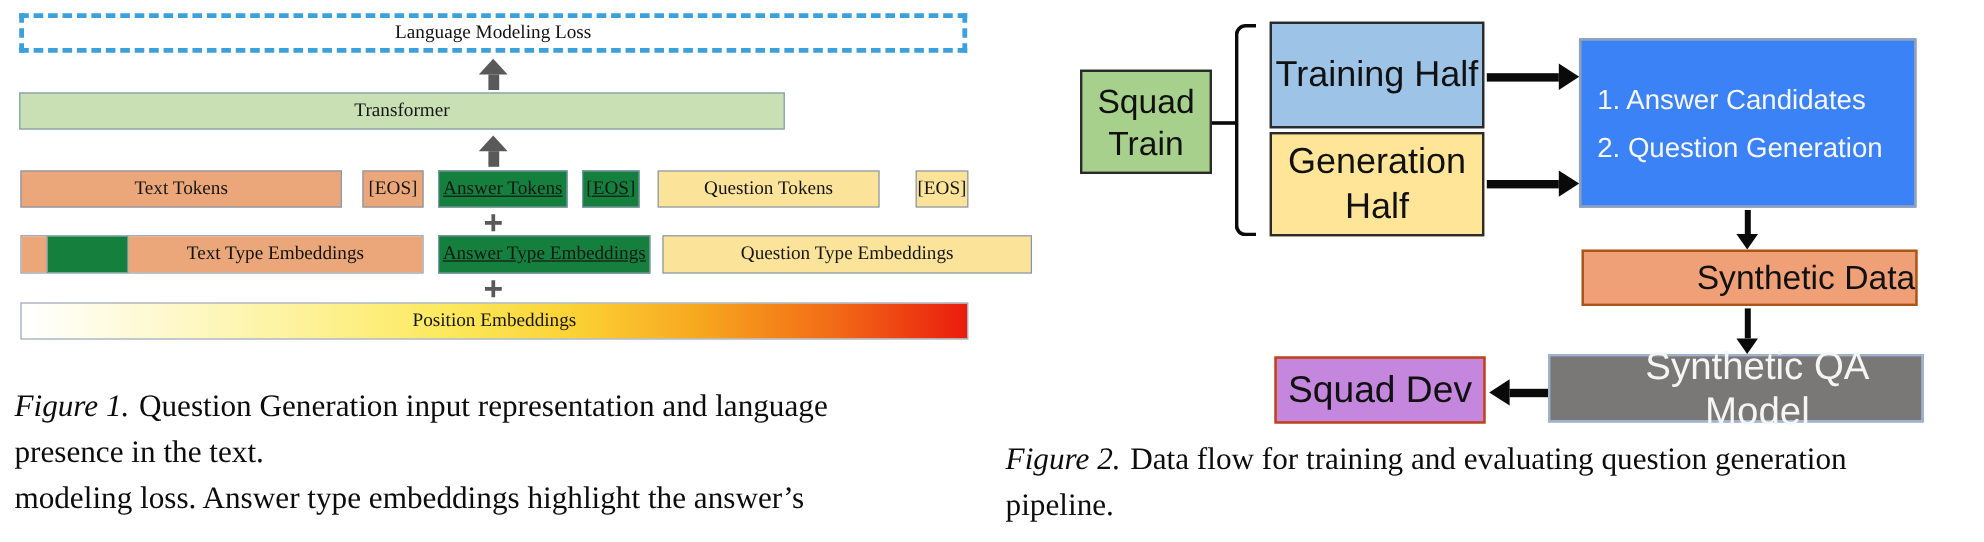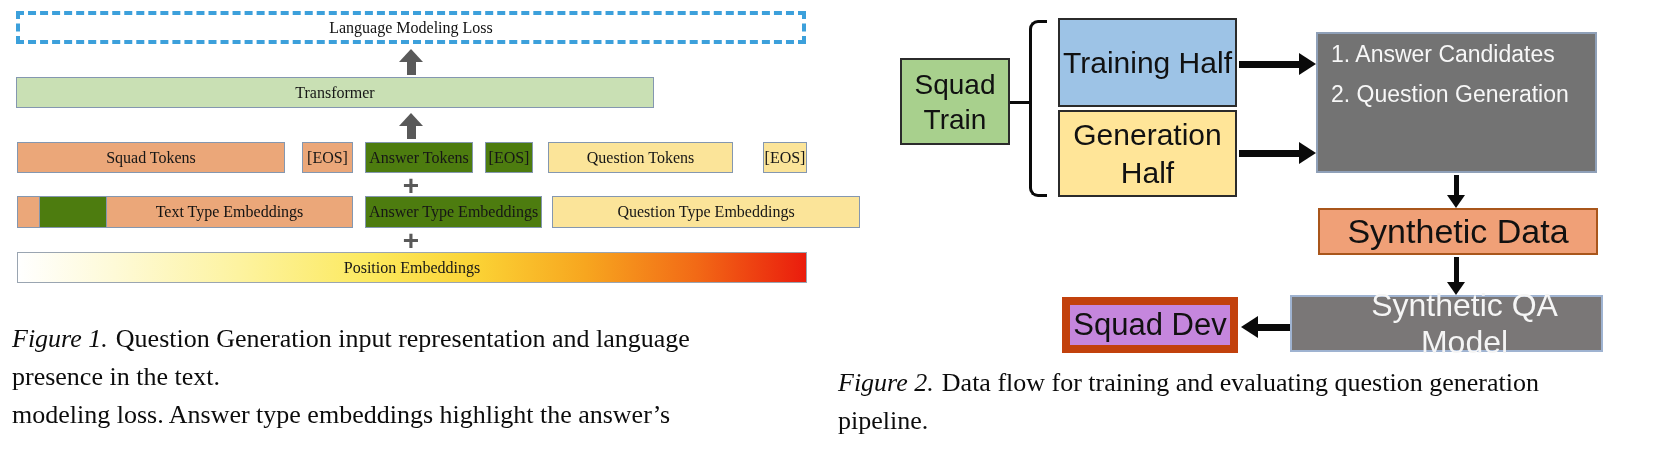--- a/index.html
+++ b/index.html
@@ -53,9 +53,9 @@
   .training-half { background:#9DC3E6; border:2px solid #2b2b2b; font-size:30px; line-height:38px; }
   .generation-half { background:#FFE598; border:2px solid #2b2b2b; font-size:30px; line-height:38px; }
   .process-box {
-    position:absolute; background:#737373; border:2px solid #8FA0B8; color:#f7f7f7;
+    position:absolute; background:#3b82f6; border:2px solid #8FA0B8; color:#f7f7f7;
     font-family:"Liberation Sans",sans-serif; font-size:23px; line-height:40px;
-    display:flex; flex-direction:column; padding-left:13px;
+    display:flex; flex-direction:column; justify-content:center; padding-left:13px;
   }
   .synthetic-data { background:#F0A077; border:2px solid #A9561B; font-size:34px; }
   .qa-model { background:#7A7777; border:2px solid #9FB3D1; color:#f5f5f5; font-size:32px; }

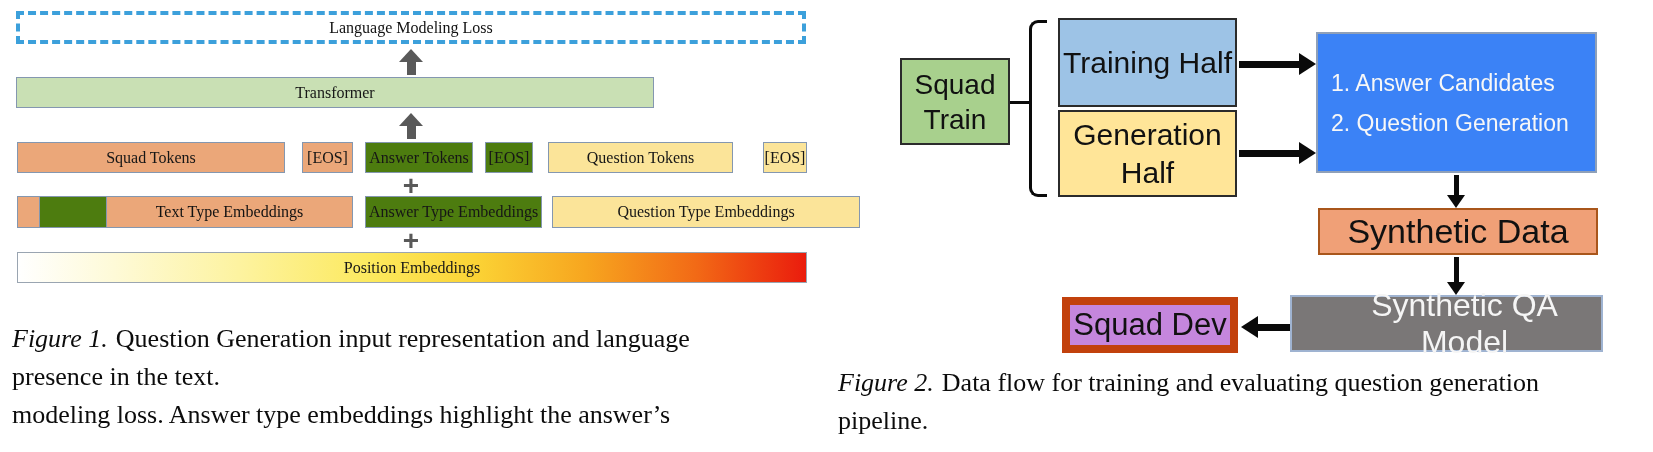--- a/index.html
+++ b/index.html
@@ -98,7 +98,7 @@
     </div>
 
     <div class="f1-box c-orange" style="left:17px; top:142px; width:268px; height:31px;">
-      <span>Squad Tokens</span>
+      <span>Text Tokens</span>
     </div>
     <div class="f1-box c-orange" style="left:302px; top:142px; width:51px; height:31px;">
       <span>[EOS]</span>

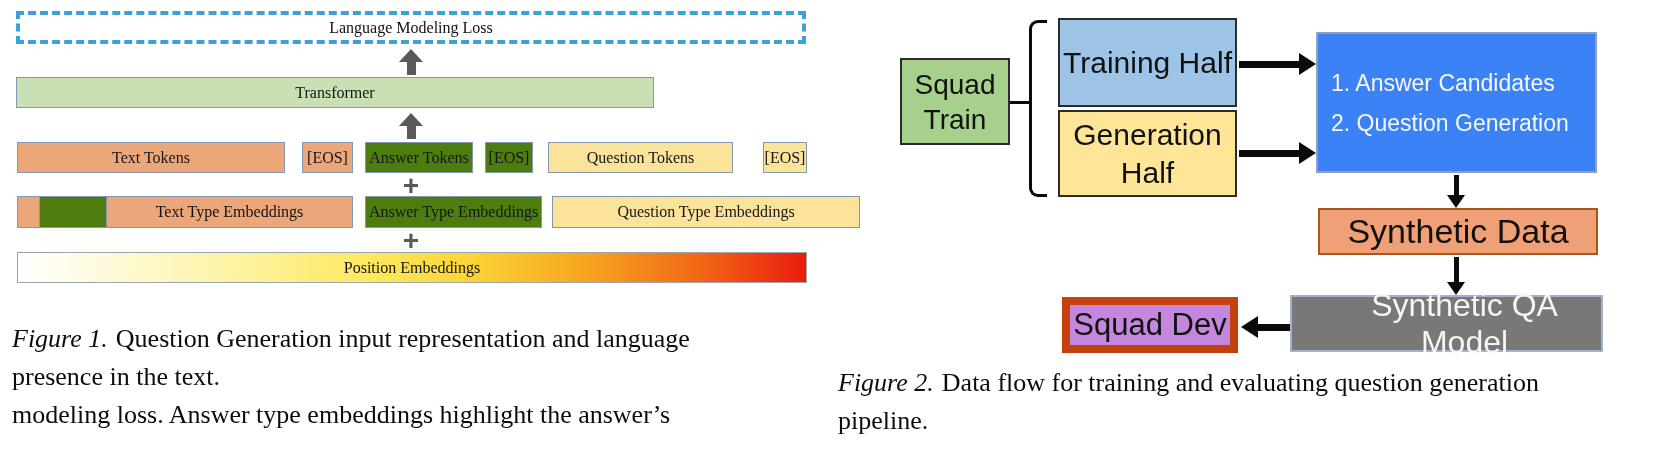--- a/index.html
+++ b/index.html
@@ -20,7 +20,7 @@
     display:flex; align-items:center; justify-content:center; font-size:16px;
   }
   .c-orange { background:#EBA779; }
-  .c-blue   { background:#4d7c0f; }
+  .c-blue   { background:#15803d;text-decoration:underline; }
   .c-yellow { background:#FBE499; }
   .c-green  { background:#C9E0B4; }
 

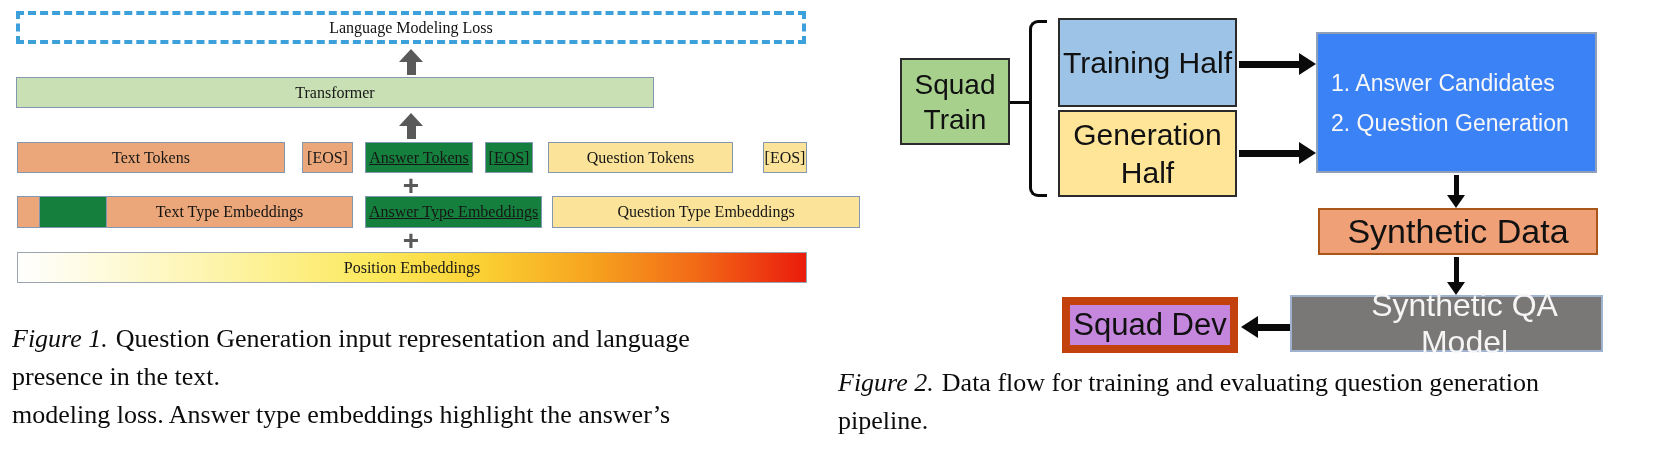--- a/index.html
+++ b/index.html
@@ -57,7 +57,7 @@
     font-family:"Liberation Sans",sans-serif; font-size:23px; line-height:40px;
     display:flex; flex-direction:column; justify-content:center; padding-left:13px;
   }
-  .synthetic-data { background:#F0A077; border:2px solid #A9561B; font-size:34px; }
+  .synthetic-data { background:#F0A077; border:2px solid #A9561B; font-size:28px;justify-content:flex-end; }
   .qa-model { background:#7A7777; border:2px solid #9FB3D1; color:#f5f5f5; font-size:32px; }
   .squad-dev { background:#C586DD; border:8px solid #c2410c; font-size:31px; }
 

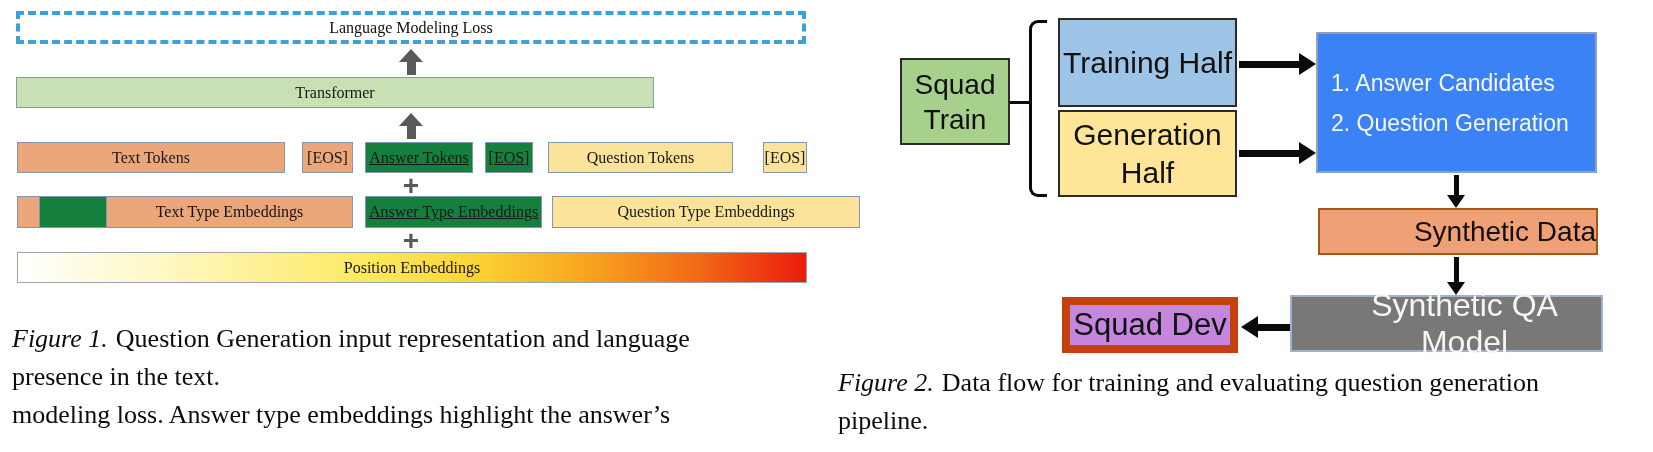--- a/index.html
+++ b/index.html
@@ -59,7 +59,7 @@
   }
   .synthetic-data { background:#F0A077; border:2px solid #A9561B; font-size:28px;justify-content:flex-end; }
   .qa-model { background:#7A7777; border:2px solid #9FB3D1; color:#f5f5f5; font-size:32px; }
-  .squad-dev { background:#C586DD; border:8px solid #c2410c; font-size:31px; }
+  .squad-dev { background:#C586DD; border:2px solid #c2410c; font-size:31px; }
 
   .bracket { position:absolute; border:3px solid #0a0a0a; border-right:none; border-radius:9px 0 0 9px; }
   .stub { position:absolute; background:#0a0a0a; }

